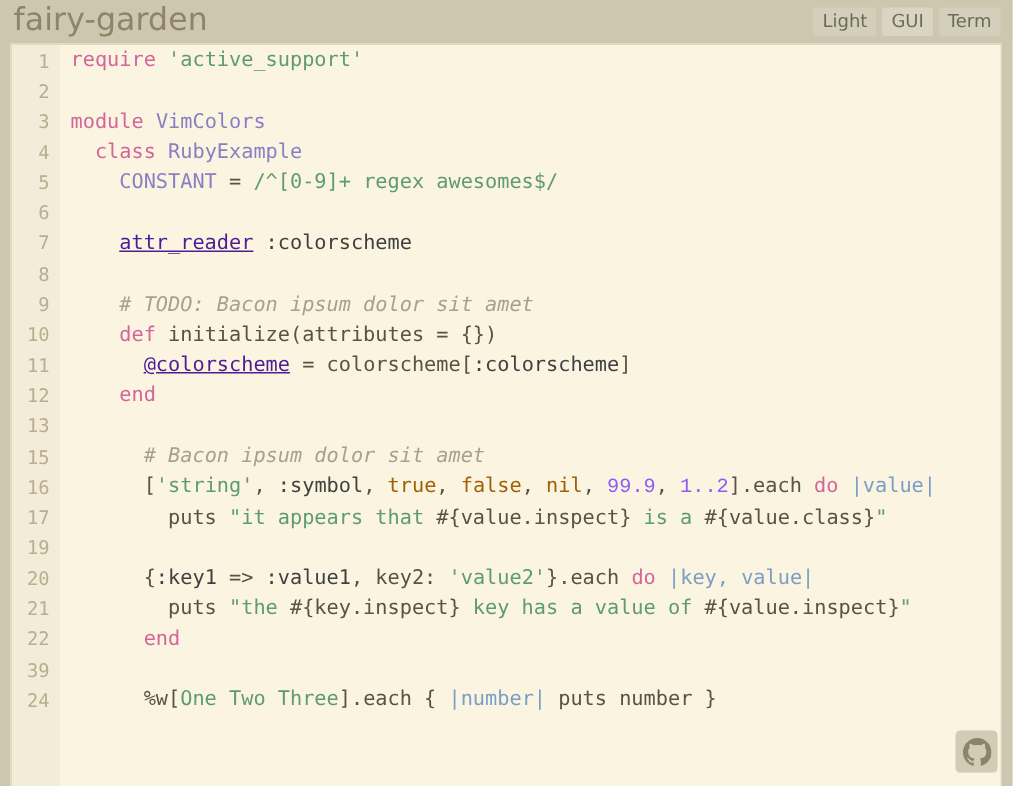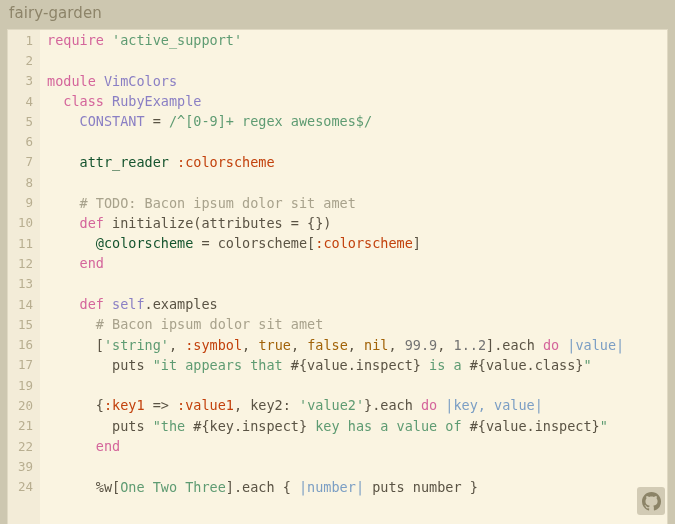--- a/index.html
+++ b/index.html
@@ -23,7 +23,7 @@
     padding: 0 8px 0 9px;
   }
   #page-title {
-    font-size: 15px;
+    font-size: 21px;
     font-family: "DejaVu Sans", sans-serif;
     color: #8d8469;
     letter-spacing: 0.1px;

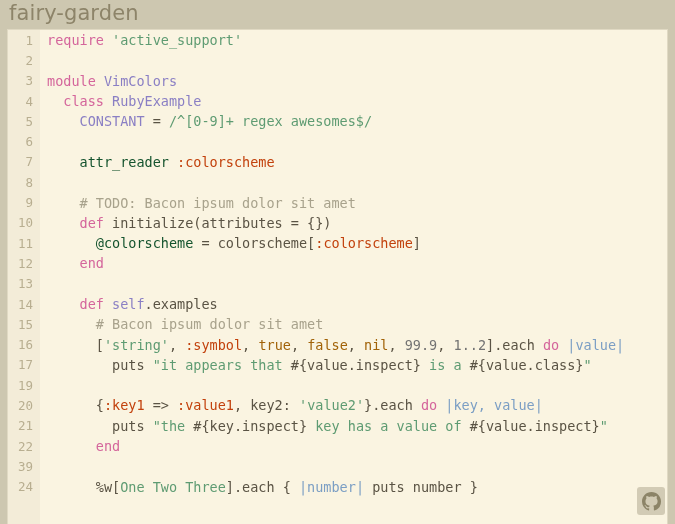--- a/index.html
+++ b/index.html
@@ -125,6 +125,11 @@
 
 <div id="header">
   <div id="page-title">fairy-garden</div>
+  <div id="header-buttons">
+      <button class="hdr-btn">Light</button>
+      <button class="hdr-btn active">GUI</button>
+      <button class="hdr-btn">Term</button>
+    </div>
 </div>
 
 <div id="code-panel">

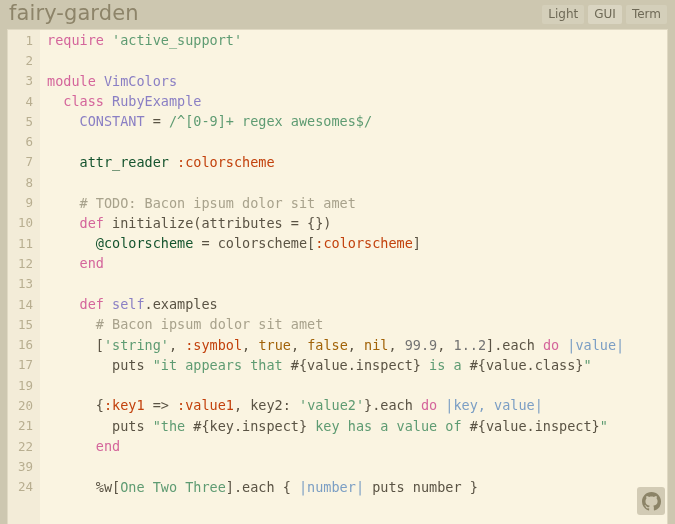--- a/index.html
+++ b/index.html
@@ -97,7 +97,7 @@
   .str  { color: #5e9b72; }          
   .const{ color: #8a7fc4; }          
   .cmt  { color: #a8a28c; }
-  .ivar { color: #14532d; }          
+  .ivar { color: #4c1d95; text-decoration: underline; }          
   .sym  { color: #c2410c; }          
   .lit  { color: #a16207; }          
   .num  { color: #737373; }          

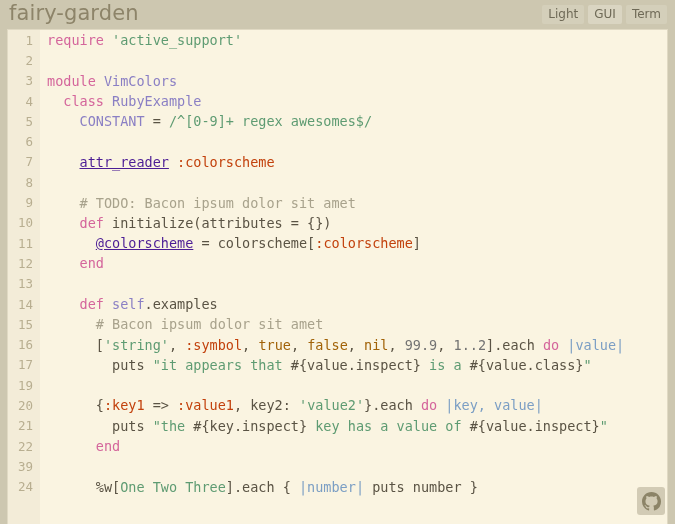--- a/index.html
+++ b/index.html
@@ -98,7 +98,7 @@
   .const{ color: #8a7fc4; }          
   .cmt  { color: #a8a28c; }
   .ivar { color: #4c1d95; text-decoration: underline; }          
-  .sym  { color: #c2410c; }          
+  .sym  { color: #404040; }          
   .lit  { color: #a16207; }          
   .num  { color: #737373; }          
   .blk  { color: #7b9ec4; }          

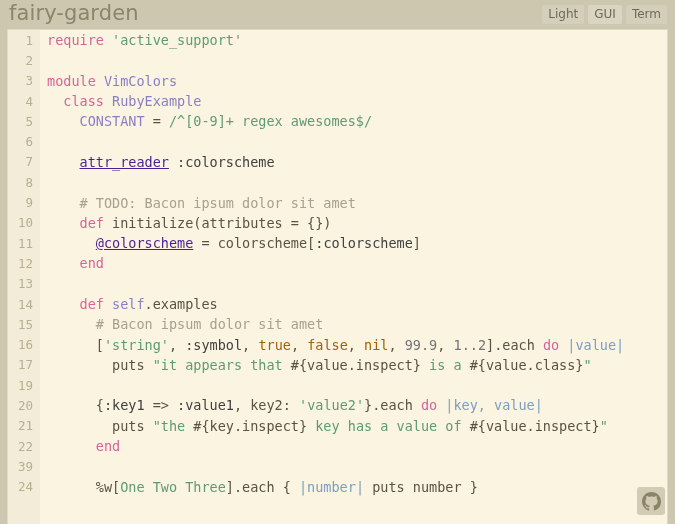--- a/index.html
+++ b/index.html
@@ -96,7 +96,7 @@
   .kw   { color: #d4659b; }          
   .str  { color: #5e9b72; }          
   .const{ color: #8a7fc4; }          
-  .cmt  { color: #a8a28c; }
+  .cmt  { color: #a8a28c; font-style: italic; }
   .ivar { color: #4c1d95; text-decoration: underline; }          
   .sym  { color: #404040; }          
   .lit  { color: #a16207; }          

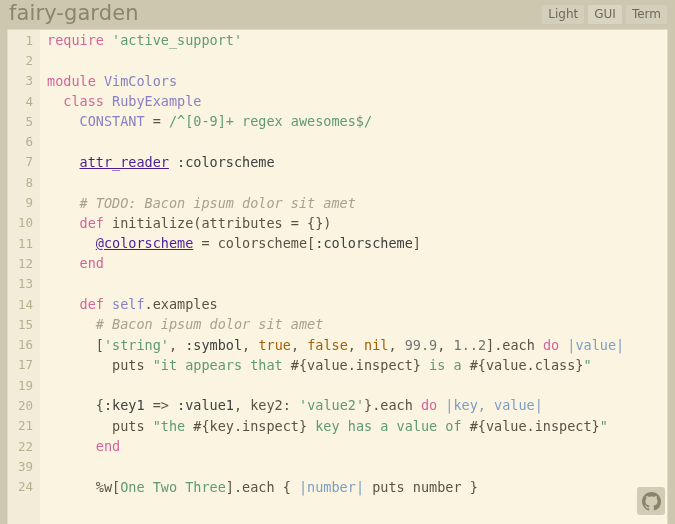--- a/index.html
+++ b/index.html
@@ -189,10 +189,6 @@
           <td class="code"></td>
         </tr>
         <tr>
-          <td class="ln">14</td>
-          <td class="code"><span class="pln">    </span><span class="kw">def</span><span class="pln"> </span><span class="const">self</span><span class="pln">.examples</span></td>
-        </tr>
-        <tr>
           <td class="ln">15</td>
           <td class="code"><span class="pln">      </span><span class="cmt"># Bacon ipsum dolor sit amet</span></td>
         </tr>

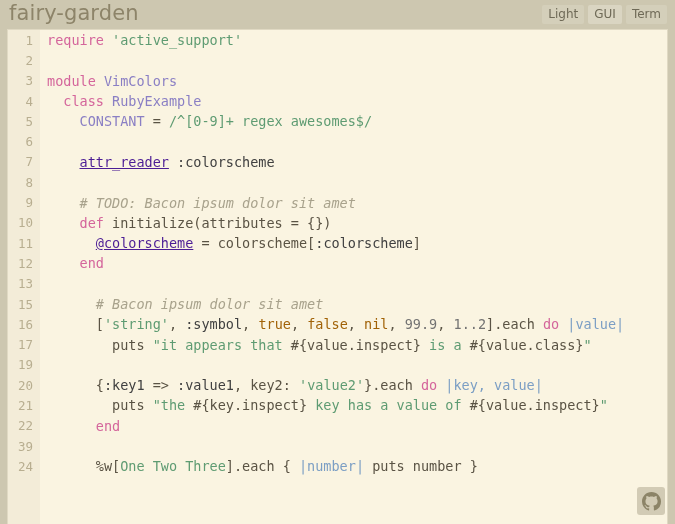--- a/index.html
+++ b/index.html
@@ -100,7 +100,7 @@
   .ivar { color: #4c1d95; text-decoration: underline; }          
   .sym  { color: #404040; }          
   .lit  { color: #a16207; }          
-  .num  { color: #737373; }          
+  .num  { color: #8b5cf6; font-family: Liberation Mono, monospace; }          
   .blk  { color: #7b9ec4; }          
   .pln  { color: #5a5344; }
 

